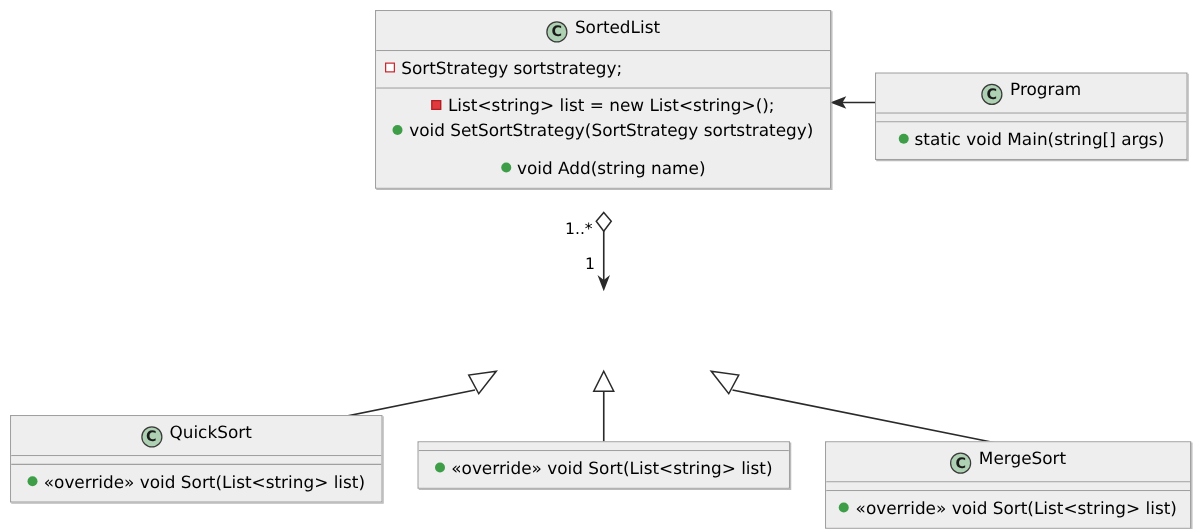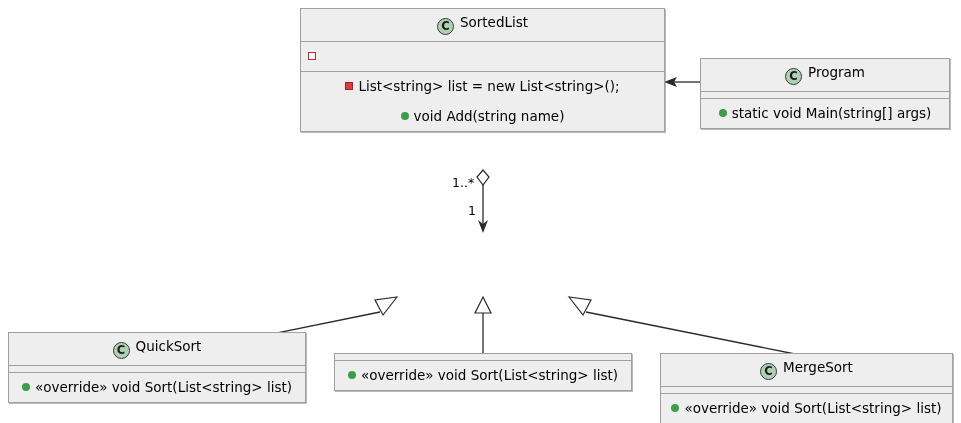--- a/index.html
+++ b/index.html
@@ -159,7 +159,7 @@
       <span class="circ-icon class-icon">C</span><span class="cls-name">SortedList</span>
     </div>
     <div class="uml-compartment">
-      <span class="member"><span class="sq-open"></span></span>
+      <span class="member"><span class="sq-open"></span><span>SortStrategy sortstrategy;</span></span>
     </div>
     <div class="uml-compartment last">
       <span class="member"><span class="sq-filled"></span><span>List&lt;string&gt; list = new List&lt;string&gt;();</span></span>

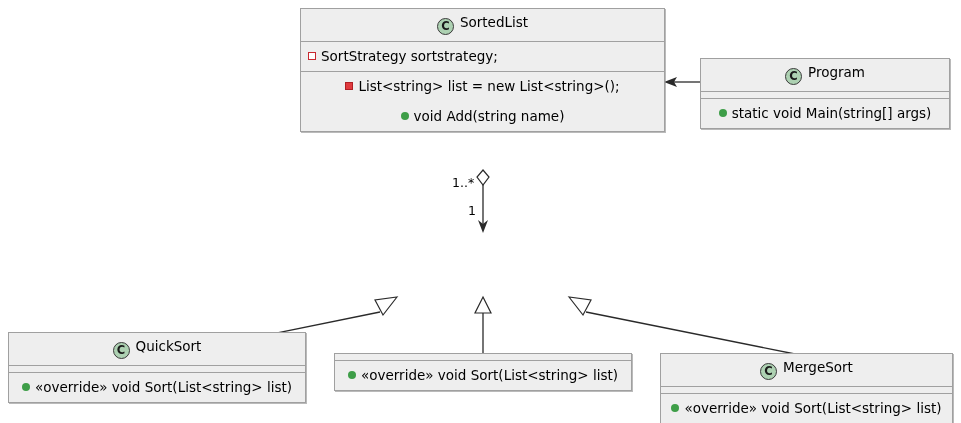--- a/index.html
+++ b/index.html
@@ -163,6 +163,7 @@
     </div>
     <div class="uml-compartment last">
       <span class="member"><span class="sq-filled"></span><span>List&lt;string&gt; list = new List&lt;string&gt;();</span></span>
+      <span class="member"><span class="dot"></span><span>void SetSortStrategy(SortStrategy sortstrategy)</span></span>
       <span class="member gap"><span class="dot"></span><span>void Add(string name)</span></span>
     </div>
   </div>

